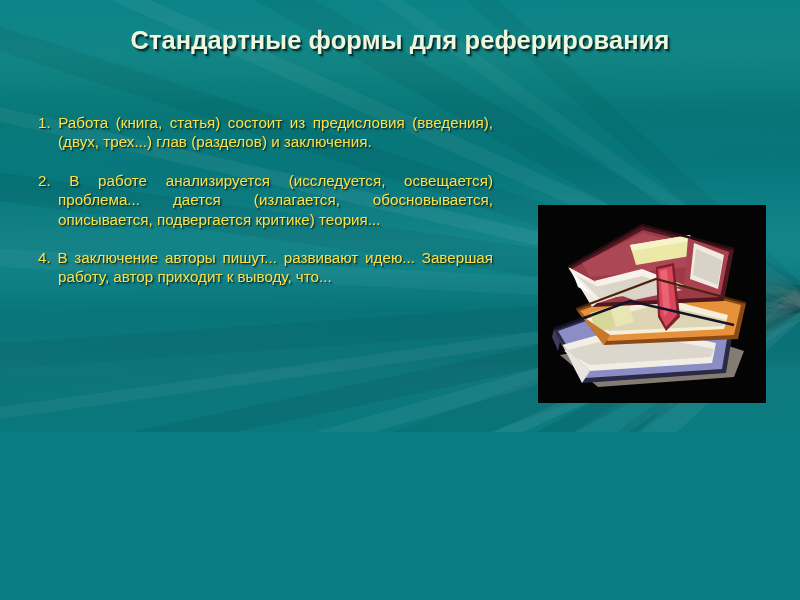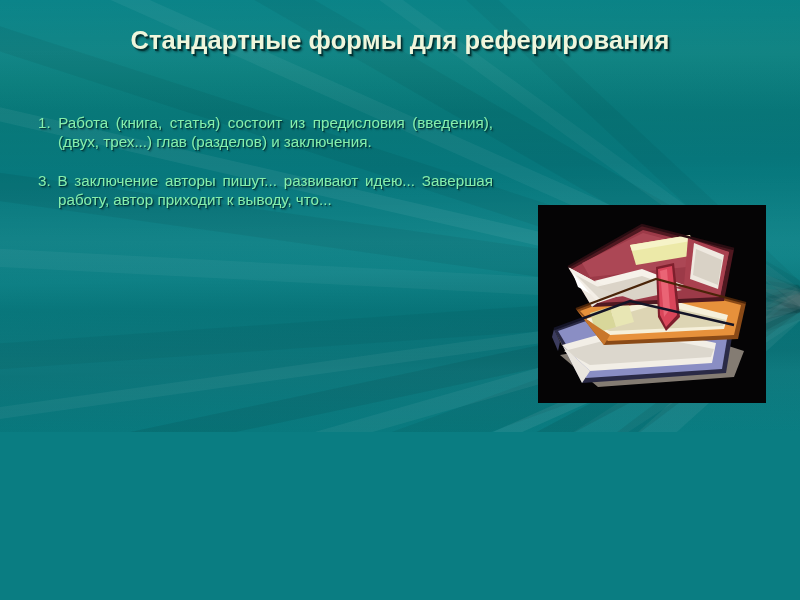--- a/index.html
+++ b/index.html
@@ -89,7 +89,7 @@
   }
 
   .para {
-    color: #86efac;
+    color: #fde047;
     font-size: 15.2px;
     line-height: 19.4px;
     text-align: justify;

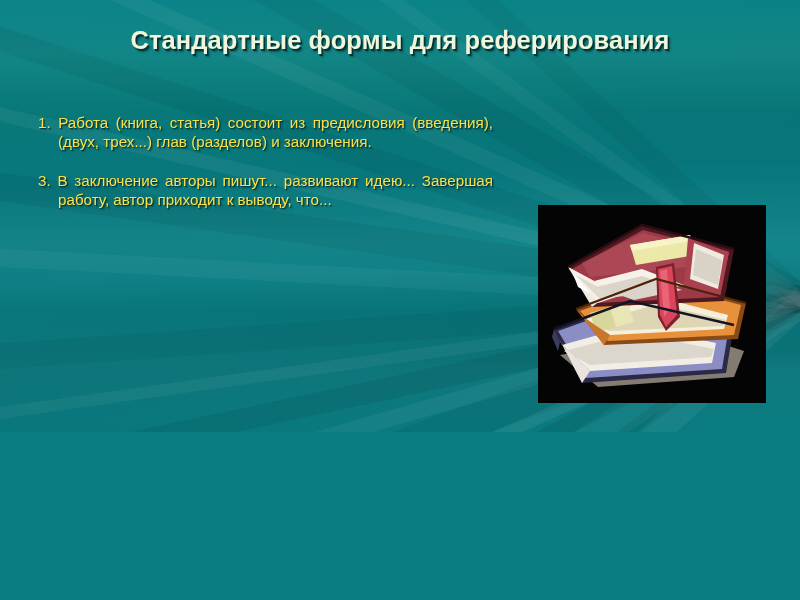--- a/index.html
+++ b/index.html
@@ -161,6 +161,7 @@
 
   <div class="body-col">
     <p class="para">1. Работа (книга, статья) состоит из предисловия (введения), (двух, трех...) глав (разделов) и заключения.</p>
+    <p class="para">2. В работе анализируется (исследуется, освещается) проблема... дается (излагается, обосновывается, описывается, подвергается критике) теория...</p>
     <p class="para">3. В заключение авторы пишут... развивают идею... Завершая работу, автор приходит к выводу, что...</p>
   </div>
 

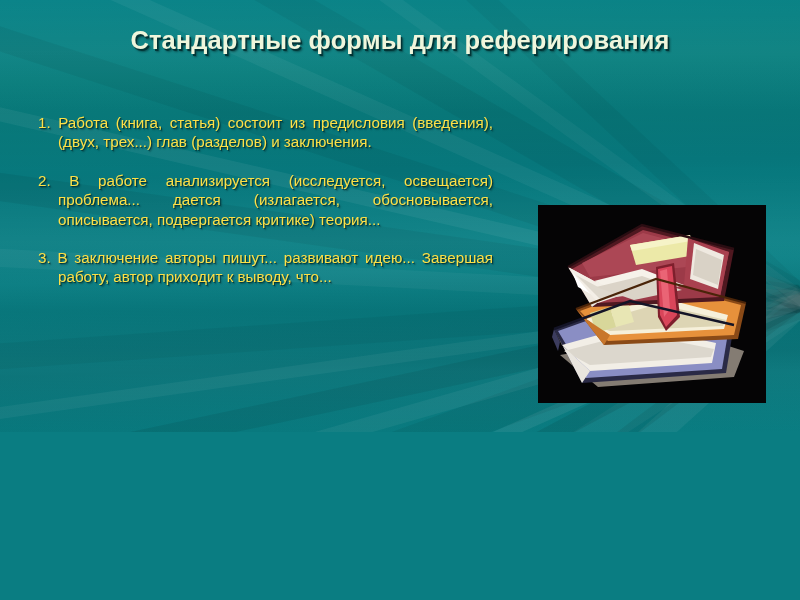--- a/index.html
+++ b/index.html
@@ -162,7 +162,7 @@
   <div class="body-col">
     <p class="para">1. Работа (книга, статья) состоит из предисловия (введения), (двух, трех...) глав (разделов) и заключения.</p>
     <p class="para">2. В работе анализируется (исследуется, освещается) проблема... дается (излагается, обосновывается, описывается, подвергается критике) теория...</p>
-    <p class="para">3. В заключение авторы пишут... развивают идею... Завершая работу, автор приходит к выводу, что...</p>
+    <p class="para">4. В заключение авторы пишут... развивают идею... Завершая работу, автор приходит к выводу, что...</p>
   </div>
 
   <div class="books-img">

